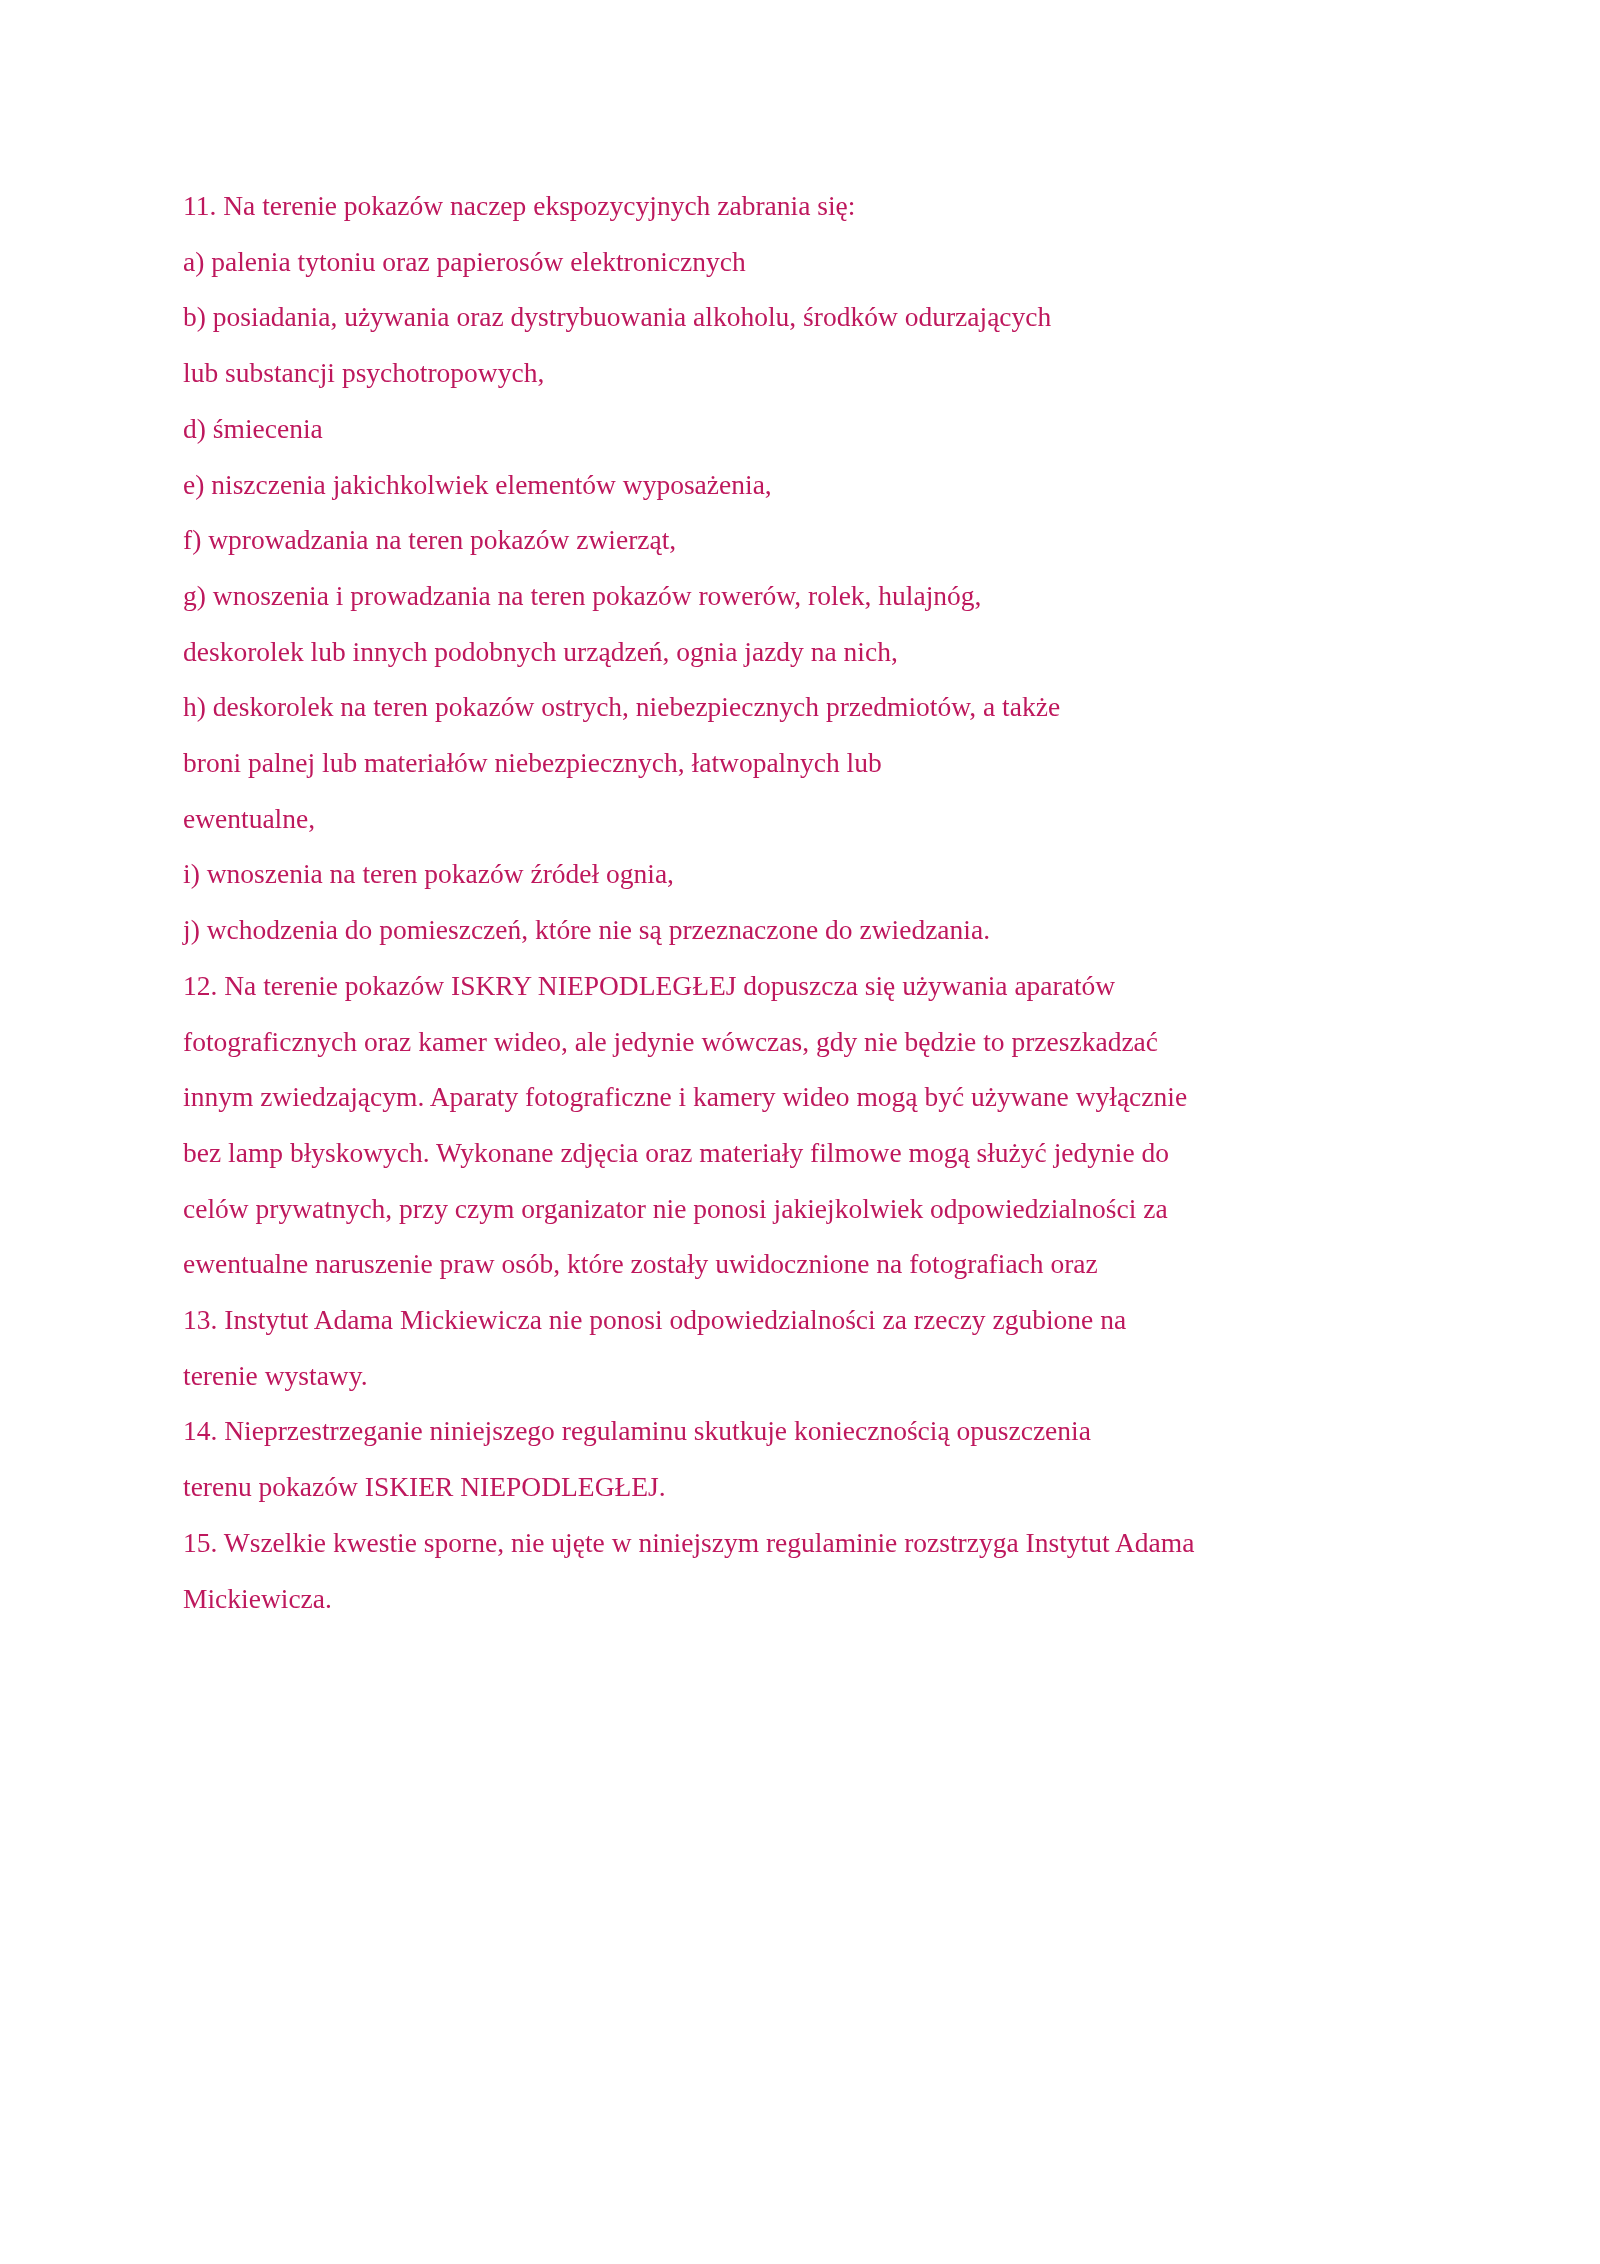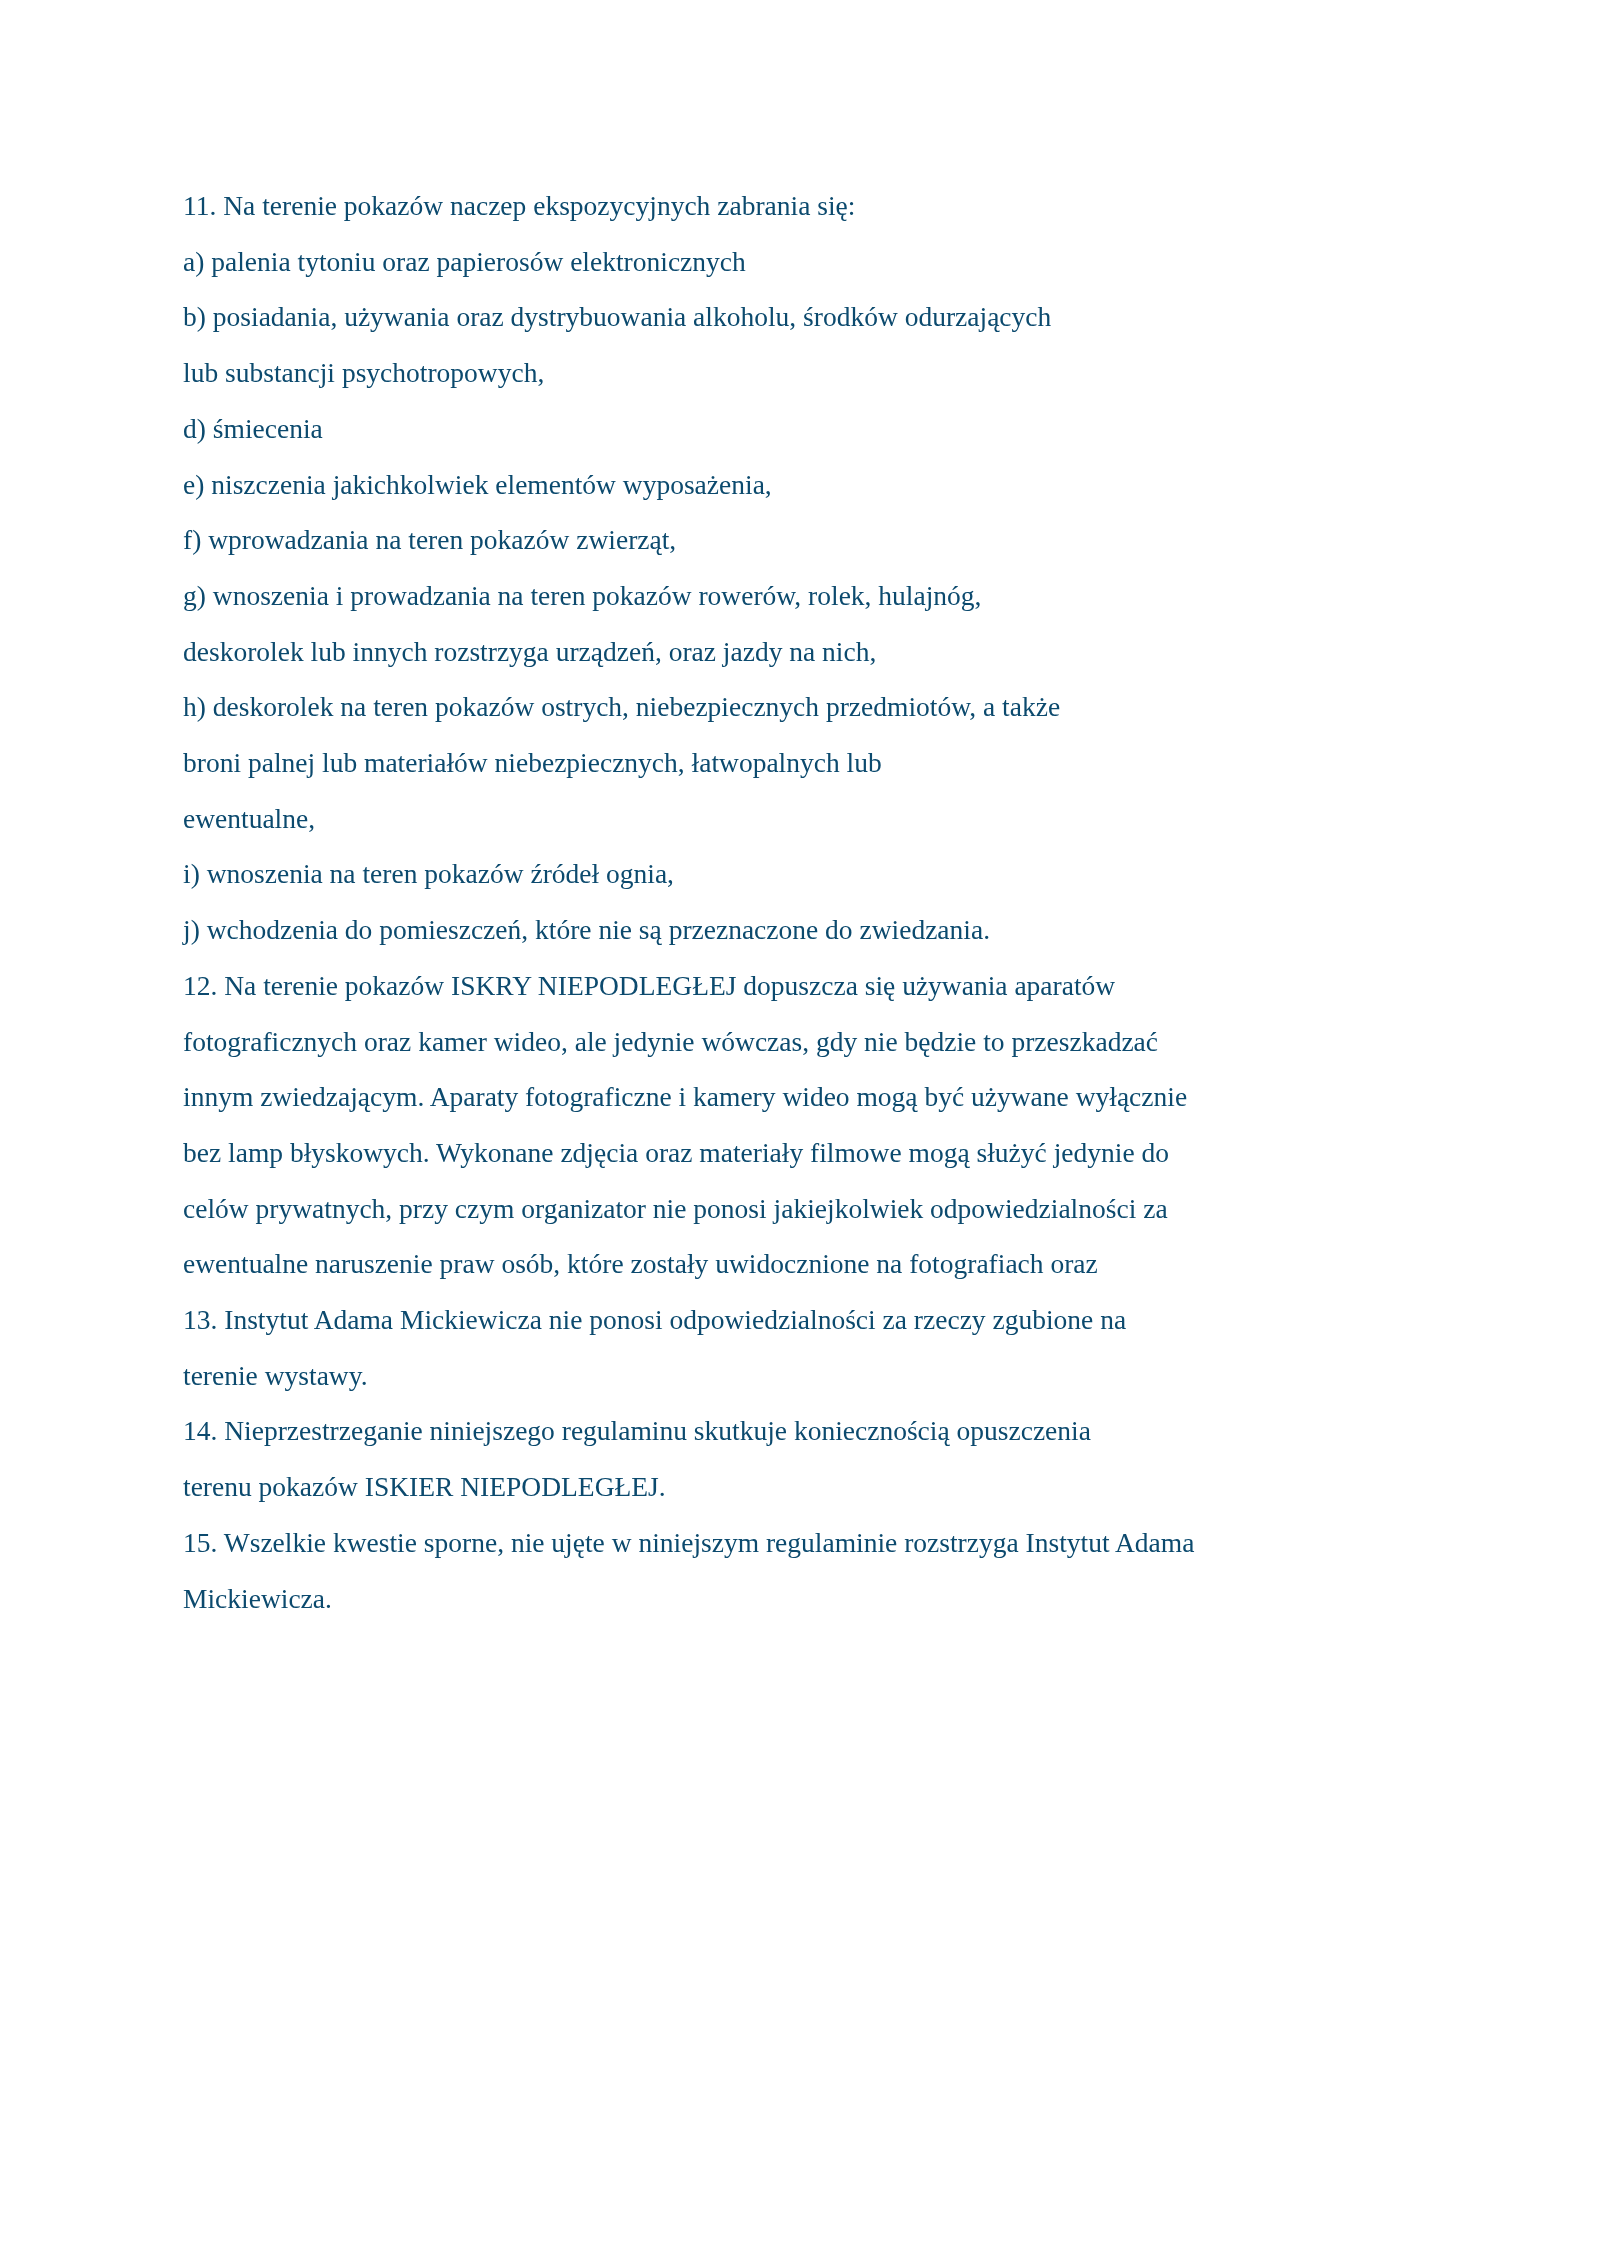--- a/index.html
+++ b/index.html
@@ -28,7 +28,7 @@
     font-family: "Liberation Serif", "DejaVu Serif", serif;
     font-size: 27.5px;
     line-height: 55.7px;
-    color: #0c4a6e;
+    color: #be185d;
     white-space: pre;
     min-height: 55.7px;
   }

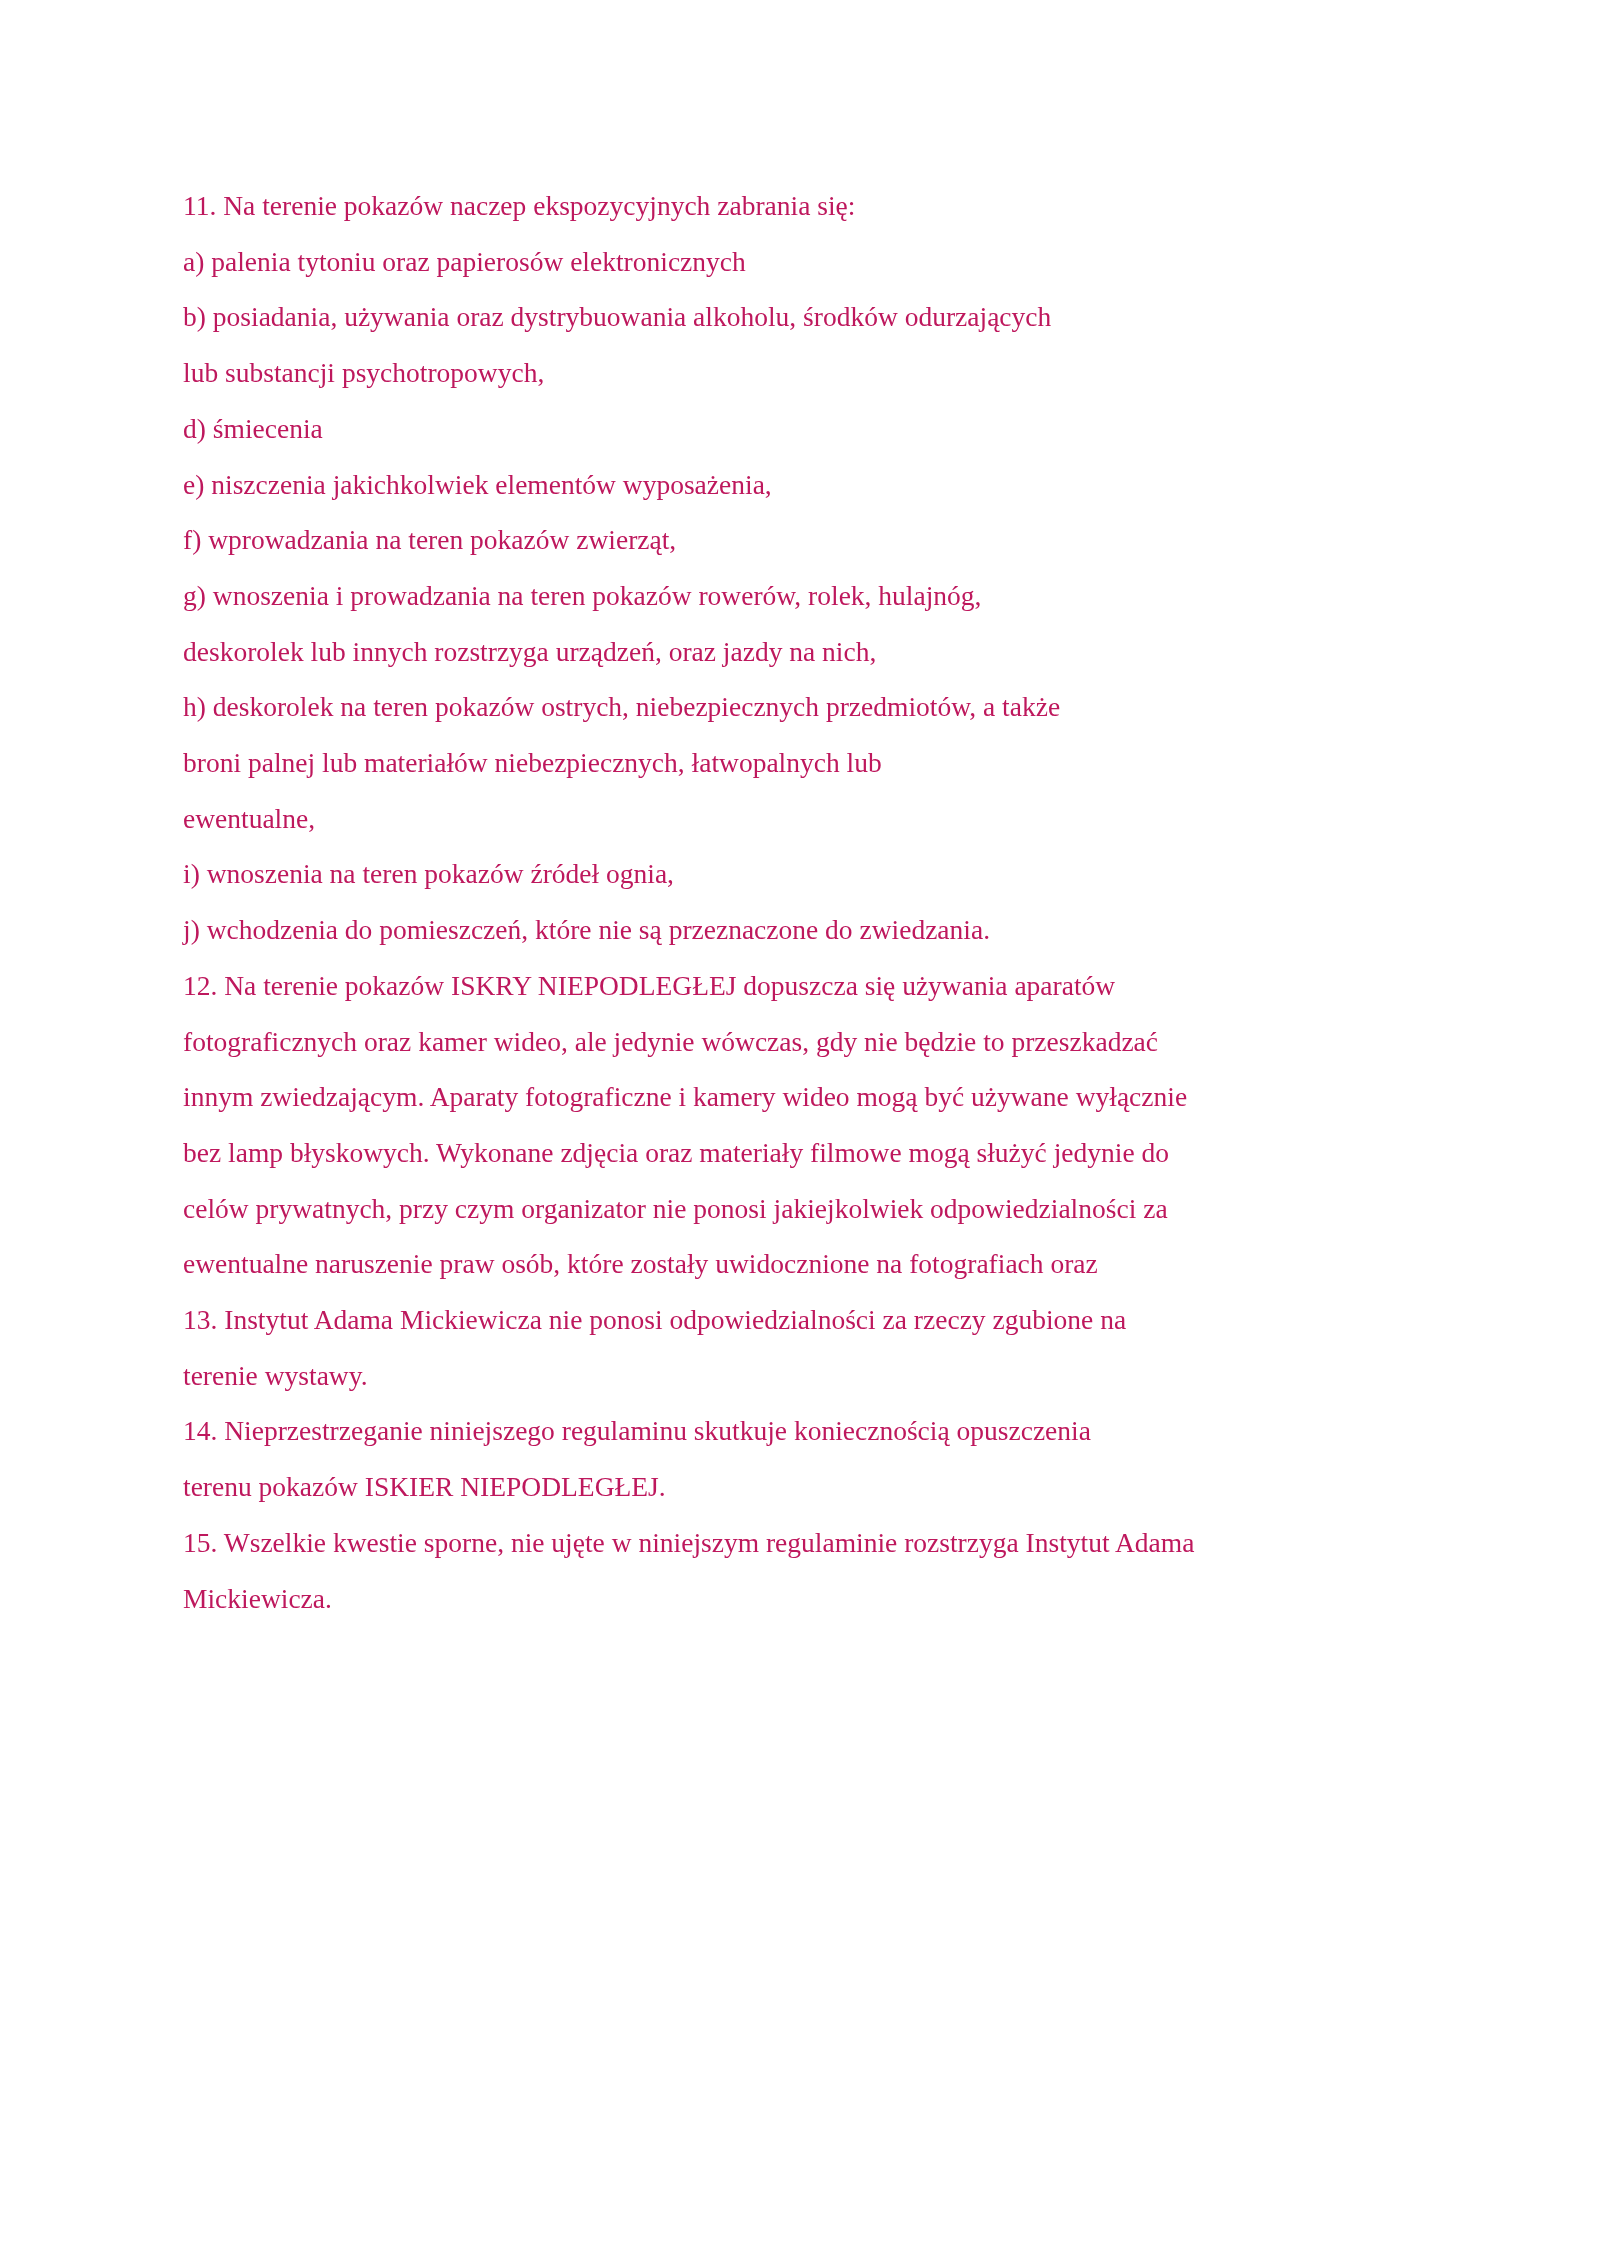--- a/index.html
+++ b/index.html
@@ -46,7 +46,7 @@
       <div class="line">e) niszczenia jakichkolwiek elementów wyposażenia,</div>
       <div class="line">f) wprowadzania na teren pokazów zwierząt,</div>
       <div class="line">g) wnoszenia i prowadzania na teren pokazów rowerów, rolek, hulajnóg,</div>
-      <div class="line">deskorolek lub innych rozstrzyga urządzeń, oraz jazdy na nich,</div>
+      <div class="line">deskorolek lub innych podobnych urządzeń, ognia jazdy na nich,</div>
       <div class="line">h) deskorolek na teren pokazów ostrych, niebezpiecznych przedmiotów, a także</div>
       <div class="line">broni palnej lub materiałów niebezpiecznych, łatwopalnych lub</div>
       <div class="line">ewentualne,</div>

